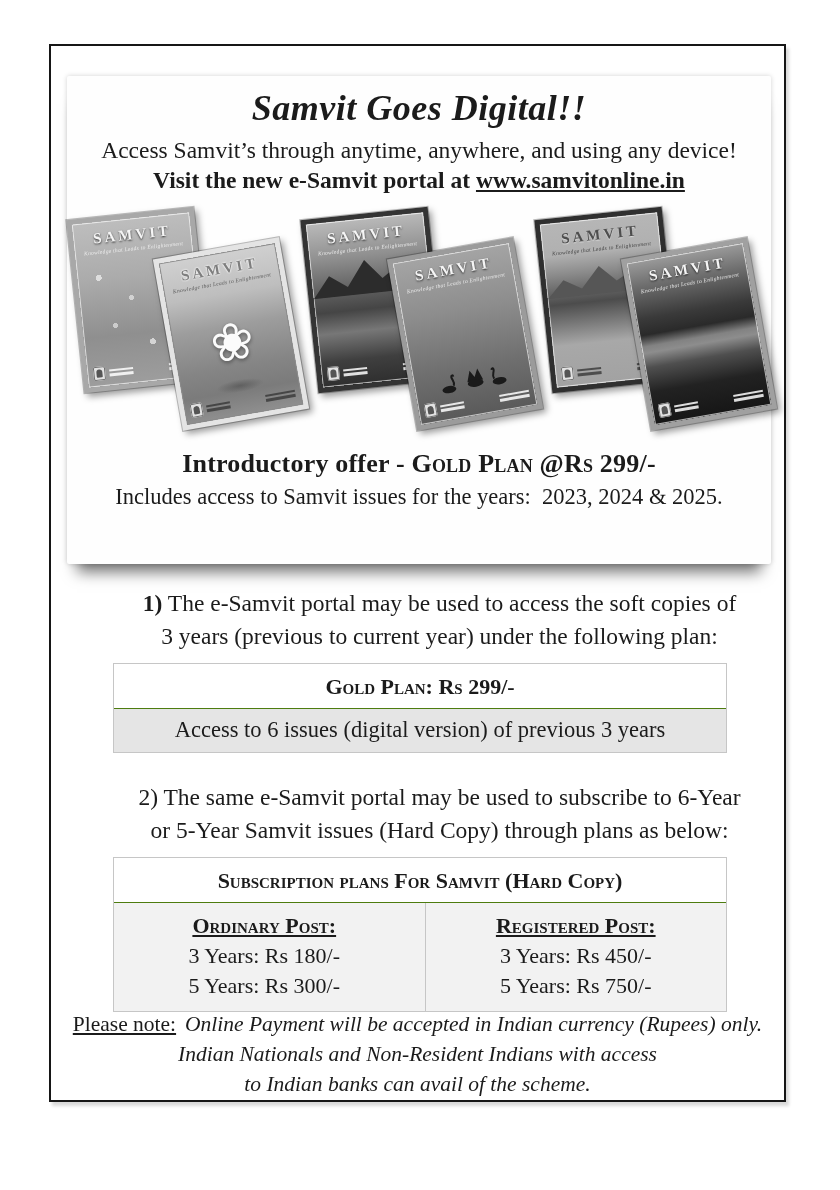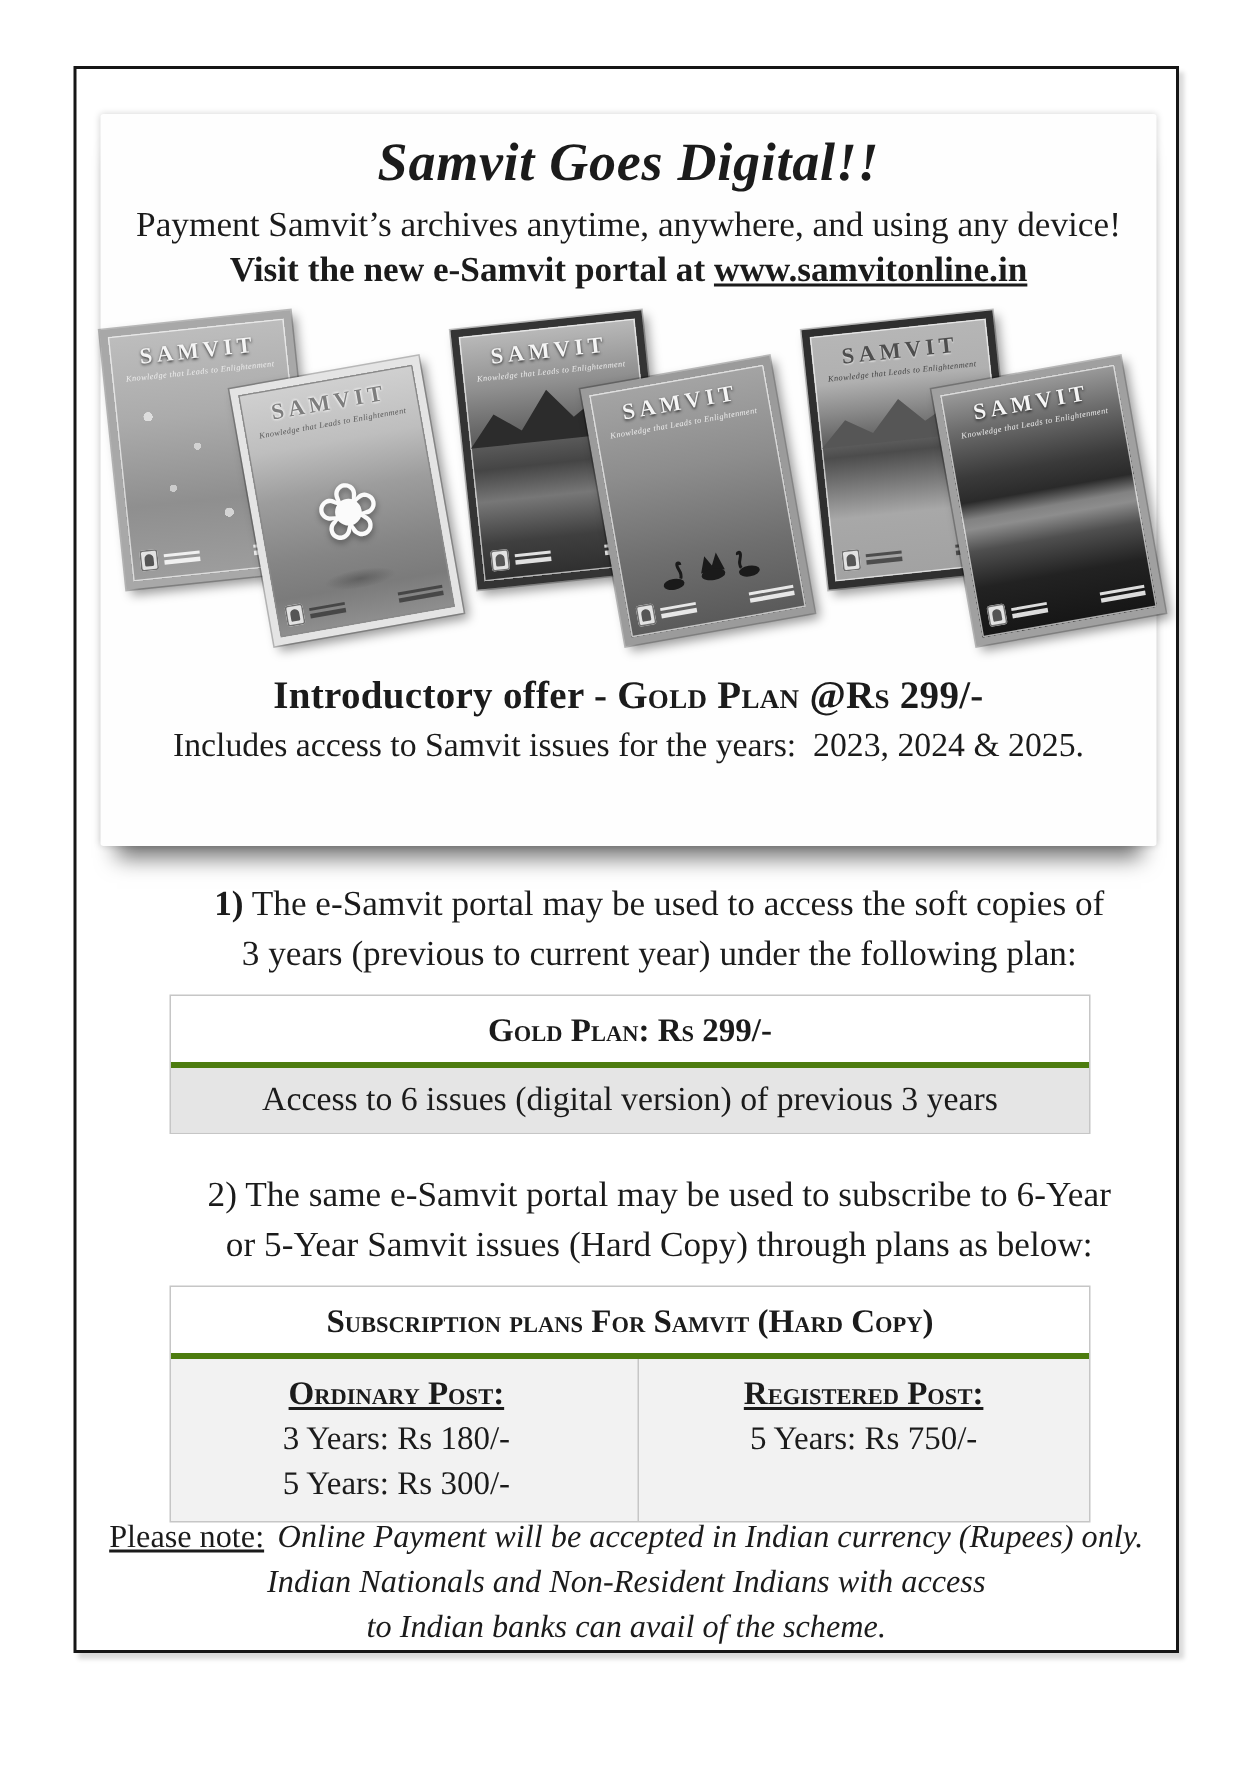--- a/index.html
+++ b/index.html
@@ -109,7 +109,7 @@
 
     <div class="card">
       <h1 class="card-title">Samvit Goes Digital!!</h1>
-      <p class="subtitle">Payment Samvit’s archives anytime, anywhere, and using any device!</p>
+      <p class="subtitle">Access Samvit’s through anytime, anywhere, and using any device!</p>
       <p class="visit"><span>Visit the new e-Samvit portal at </span><span class="url">www.samvitonline.in</span></p>
 
       <div class="covers-row">

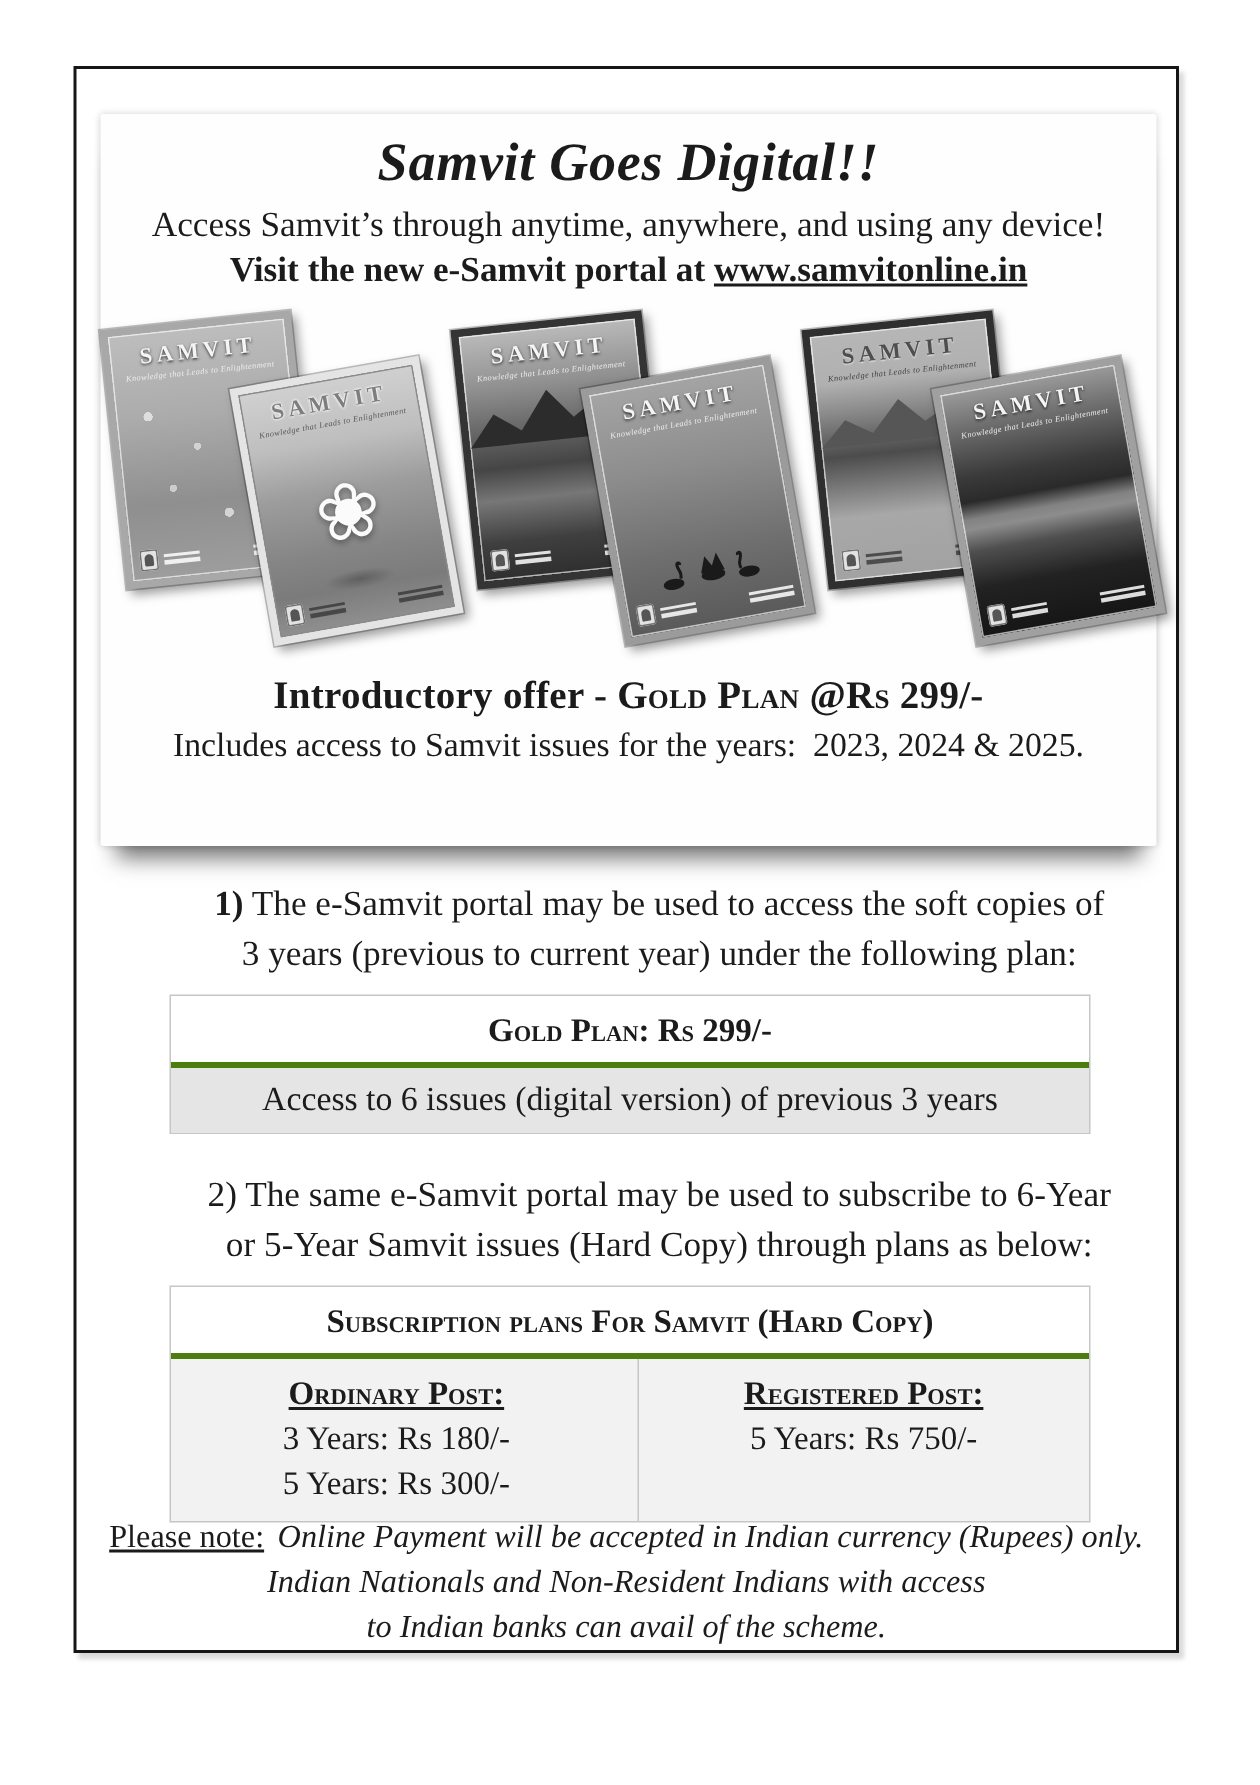--- a/index.html
+++ b/index.html
@@ -90,7 +90,7 @@
   #tbl1{left:62px;top:617px;width:612px;}
   #tbl2{left:62px;top:811px;width:612px;}
   .tbl-header{background:#ffffff;text-align:center;font-size:22px;line-height:27px;font-weight:bold;
-              padding:9px 0 8px;border-bottom:4px solid #4d7c0f;}
+              padding:9px 0 8px;border-bottom:1px solid #4d7c0f;}
   .tbl-body{background:#e5e5e5;text-align:center;font-size:22.5px;line-height:26px;padding:8px 0 9px;}
   .tbl-cols{display:flex;background:#f2f2f2;gap:10px;}
   .tbl-col{flex:1;text-align:center;padding:8px 0 10px;font-size:22px;line-height:30px;}

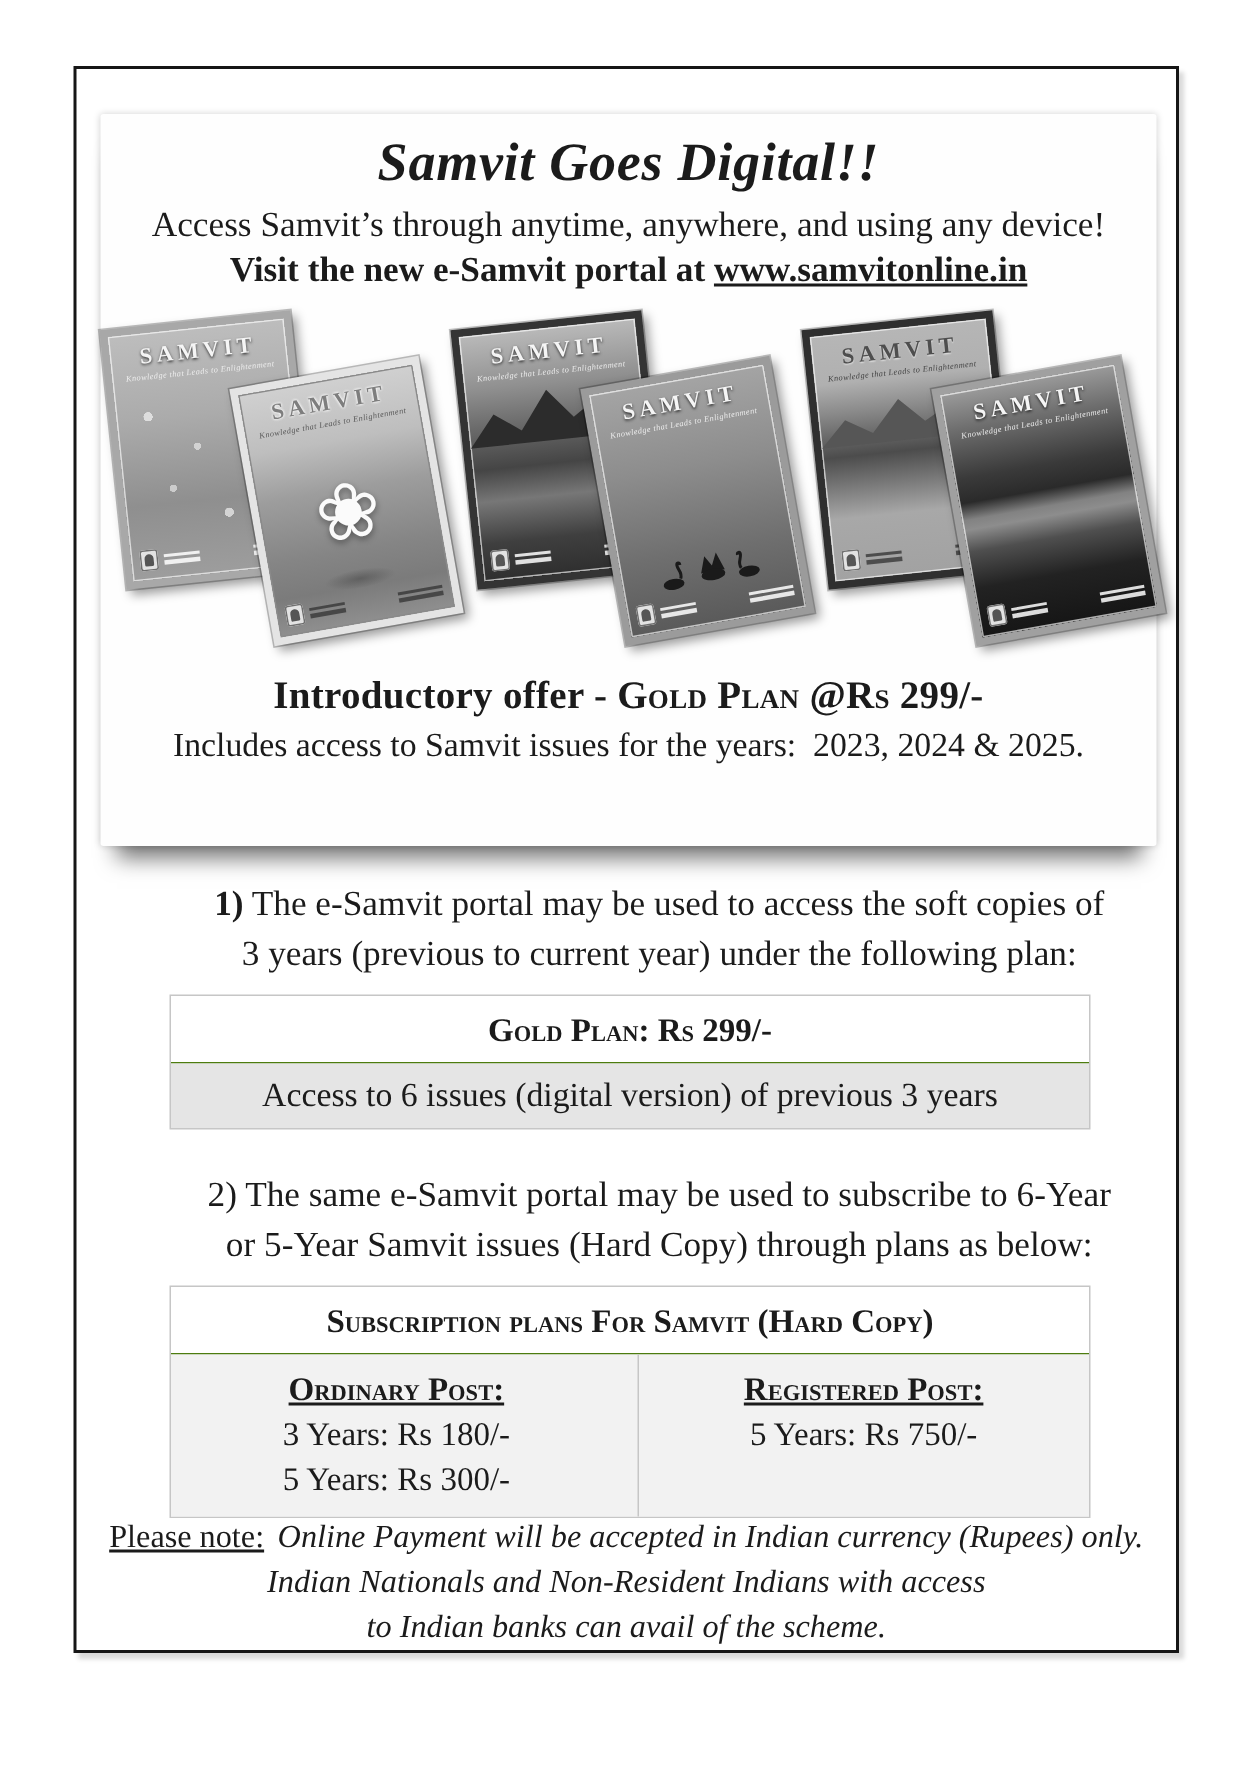--- a/index.html
+++ b/index.html
@@ -267,6 +267,7 @@
         </div>
         <div class="tbl-col">
           <div class="col-title"><span class="sc b u">Registered Post:</span></div>
+          <div class="col-row">3 Years: Rs 450/-</div>
           <div class="col-row">5 Years: Rs 750/-</div>
         </div>
       </div>

